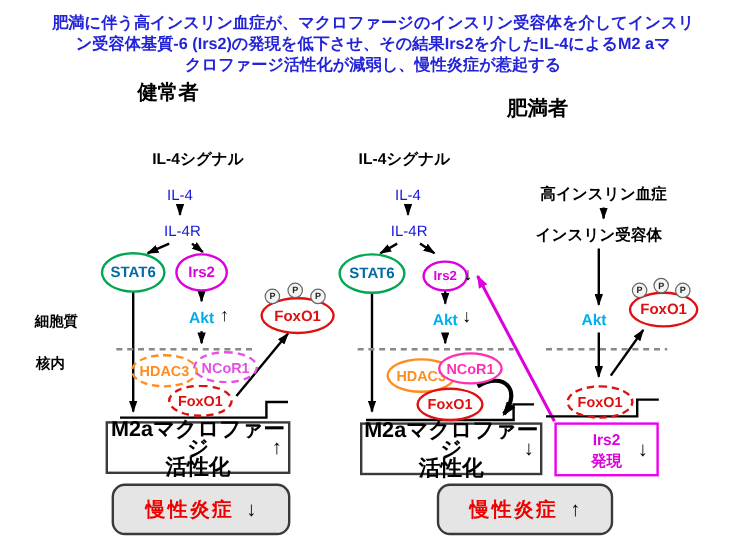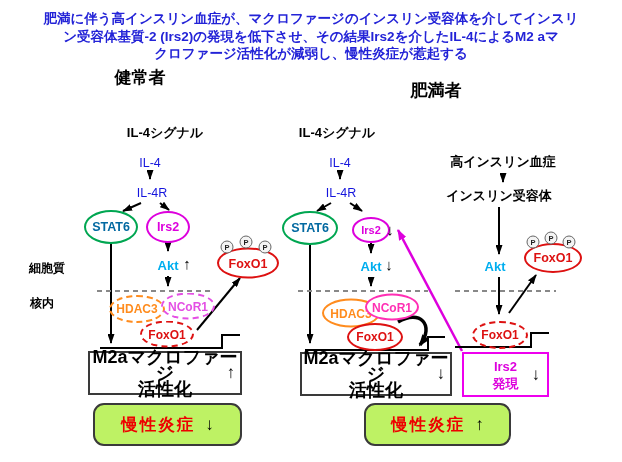--- a/index.html
+++ b/index.html
@@ -89,7 +89,7 @@
 
   <div class="ttl">
     <div>肥満に伴う高インスリン血症が、マクロファージのインスリン受容体を介してインスリ</div>
-    <div>ン受容体基質-2 (Irs2)の発現を低下させ、その結果Irs2を介したIL-4によるM2 aマ</div>
+    <div>ン受容体基質-6 (Irs2)の発現を低下させ、その結果Irs2を介したIL-4によるM2 aマ</div>
     <div>クロファージ活性化が減弱し、慢性炎症が惹起する</div>
   </div>
 

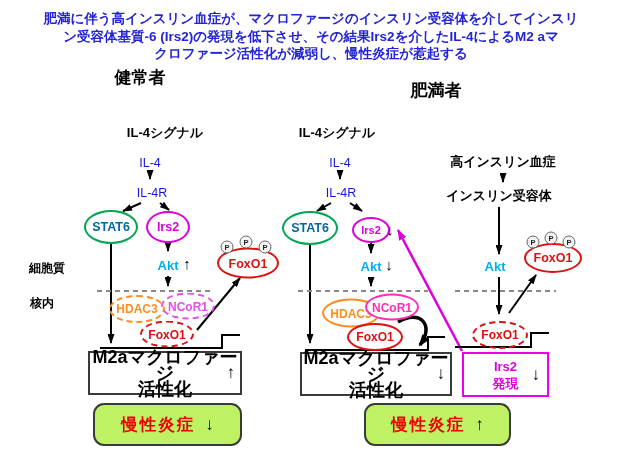--- a/index.html
+++ b/index.html
@@ -94,7 +94,7 @@
   </div>
 
   <div class="ctr hdr" style="left:140px;top:77px">健常者</div>
-  <div class="ctr hdr" style="left:436px;top:90px">肥満者</div>
+  <div class="ctr hdr" style="left:448px;top:90px">肥満者</div>
 
   <div class="ctr comp" style="left:47px;top:268px">細胞質</div>
   <div class="ctr comp" style="left:42px;top:303px">核内</div>

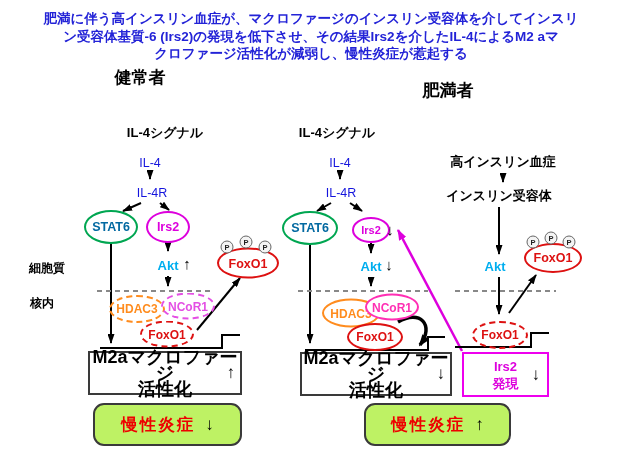--- a/index.html
+++ b/index.html
@@ -35,7 +35,7 @@
   .ibox{position:absolute;border:2px solid #EE00EE;background:#fff;display:flex;align-items:center;}
   .ibox .txt{flex:1;text-align:center;font-size:13px;font-weight:bold;color:#DD00DD;line-height:17px;}
   .ibox .arr{position:absolute;right:7px;top:50%;transform:translateY(-50%);font-size:17px;font-weight:bold;color:#000;}
-  .obox{position:absolute;border:2px solid #3a3a3a;border-radius:11px;background:#bef264;
+  .obox{position:absolute;border:2px solid #3a3a3a;border-radius:11px;background:#e5e5e5;
         display:flex;align-items:center;justify-content:center;gap:10px;}
   .obox .otxt{font-size:16.5px;font-weight:bold;color:#EE0000;letter-spacing:2px;}
   .obox .oarr{font-size:17px;font-weight:bold;color:#000;}

